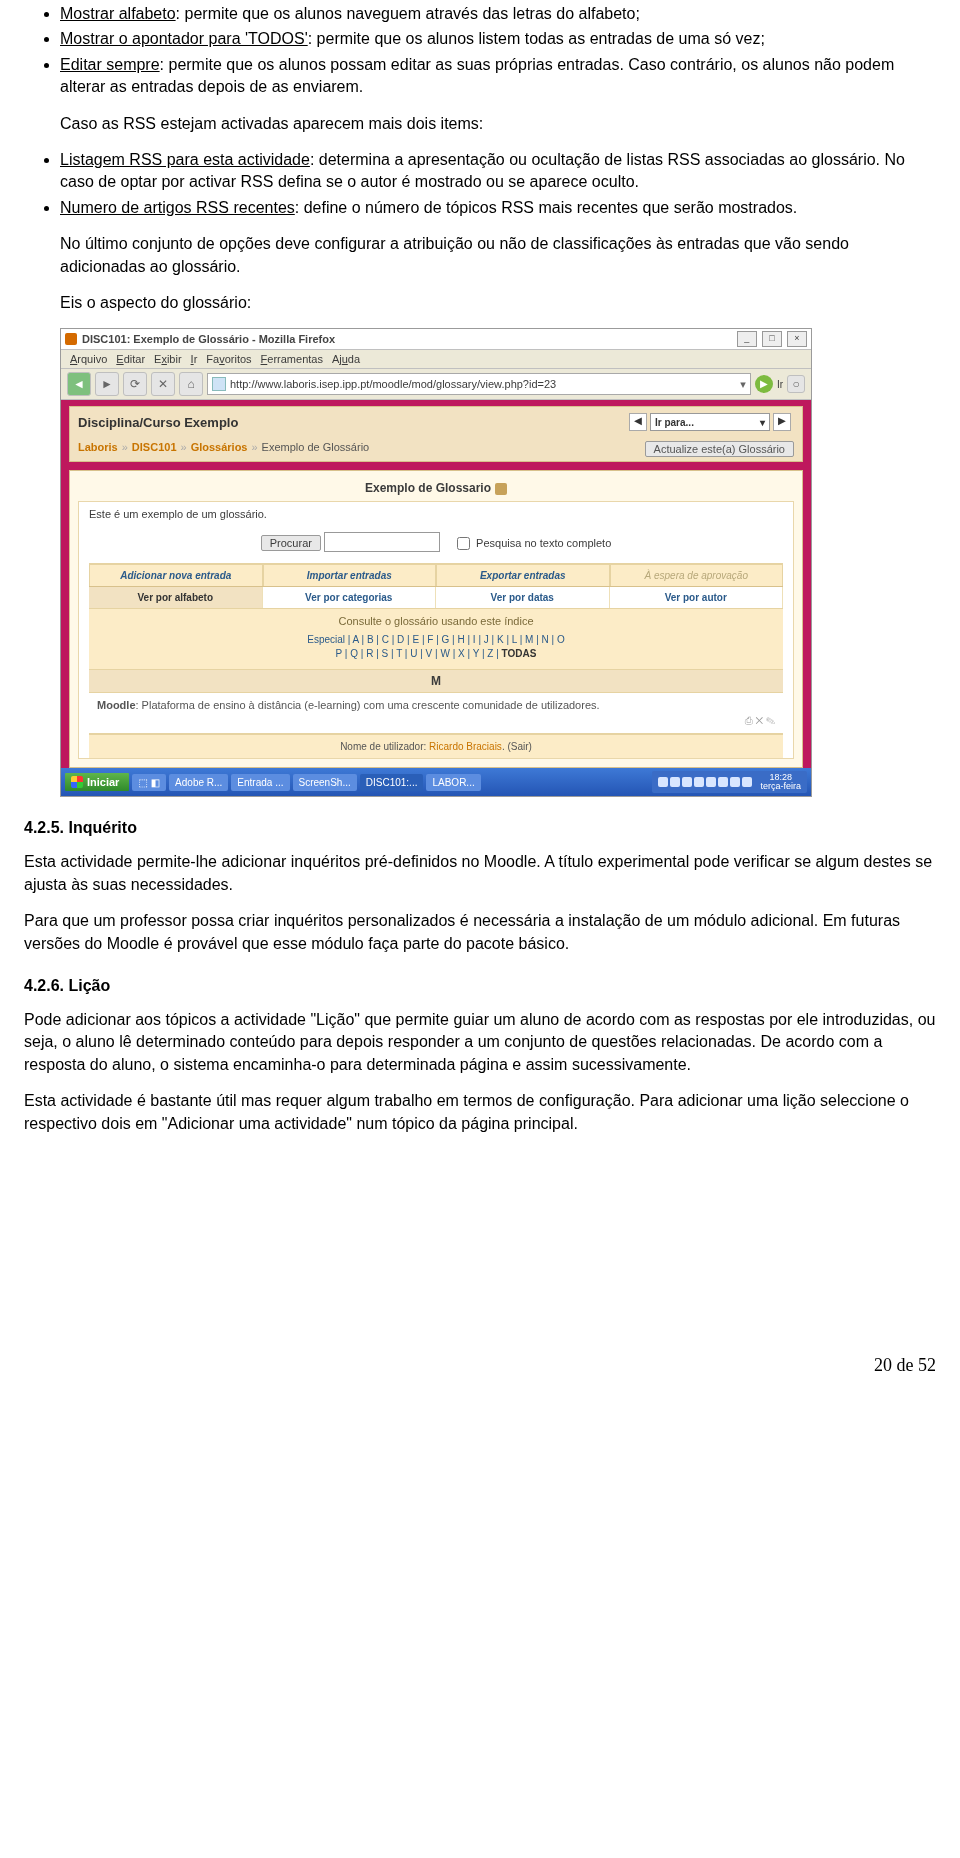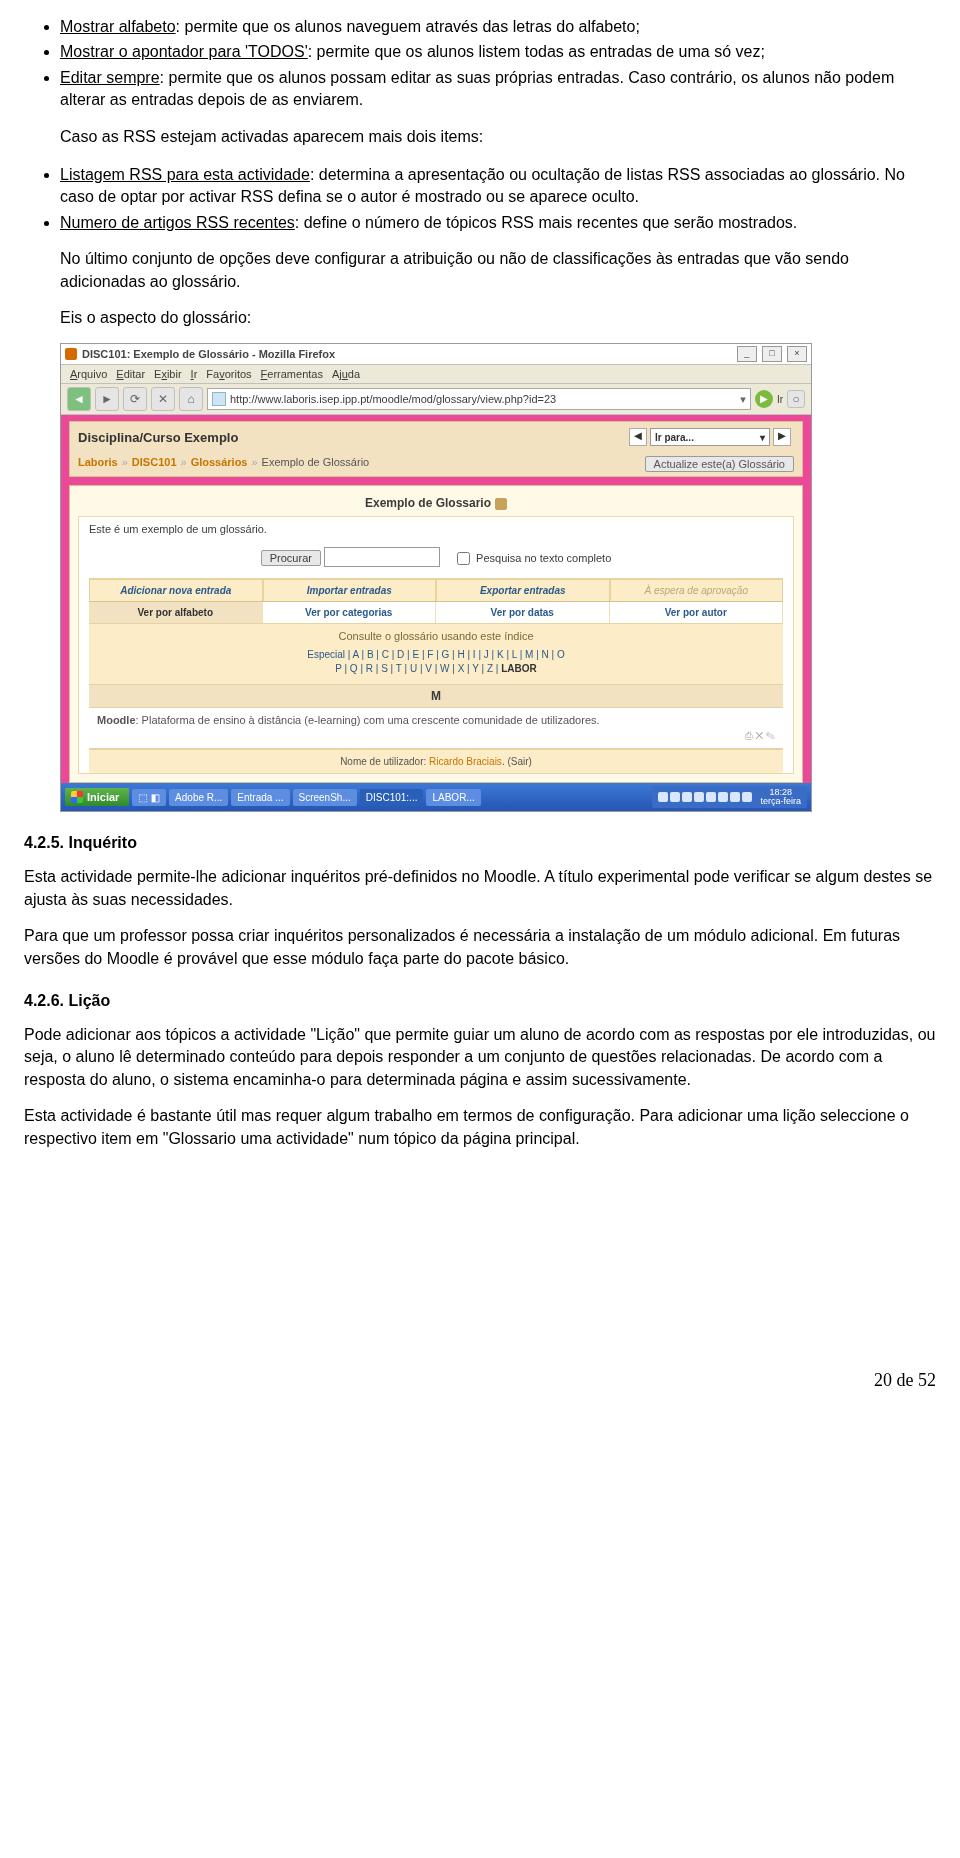--- a/index.html
+++ b/index.html
@@ -12,7 +12,7 @@
     width: 912px;
   }
   ul.doc-list {
-    margin: 16px 0 14px 0;
+    margin: 3px 0 14px 0;
     padding-left: 36px;
   }
   ul.doc-list li {

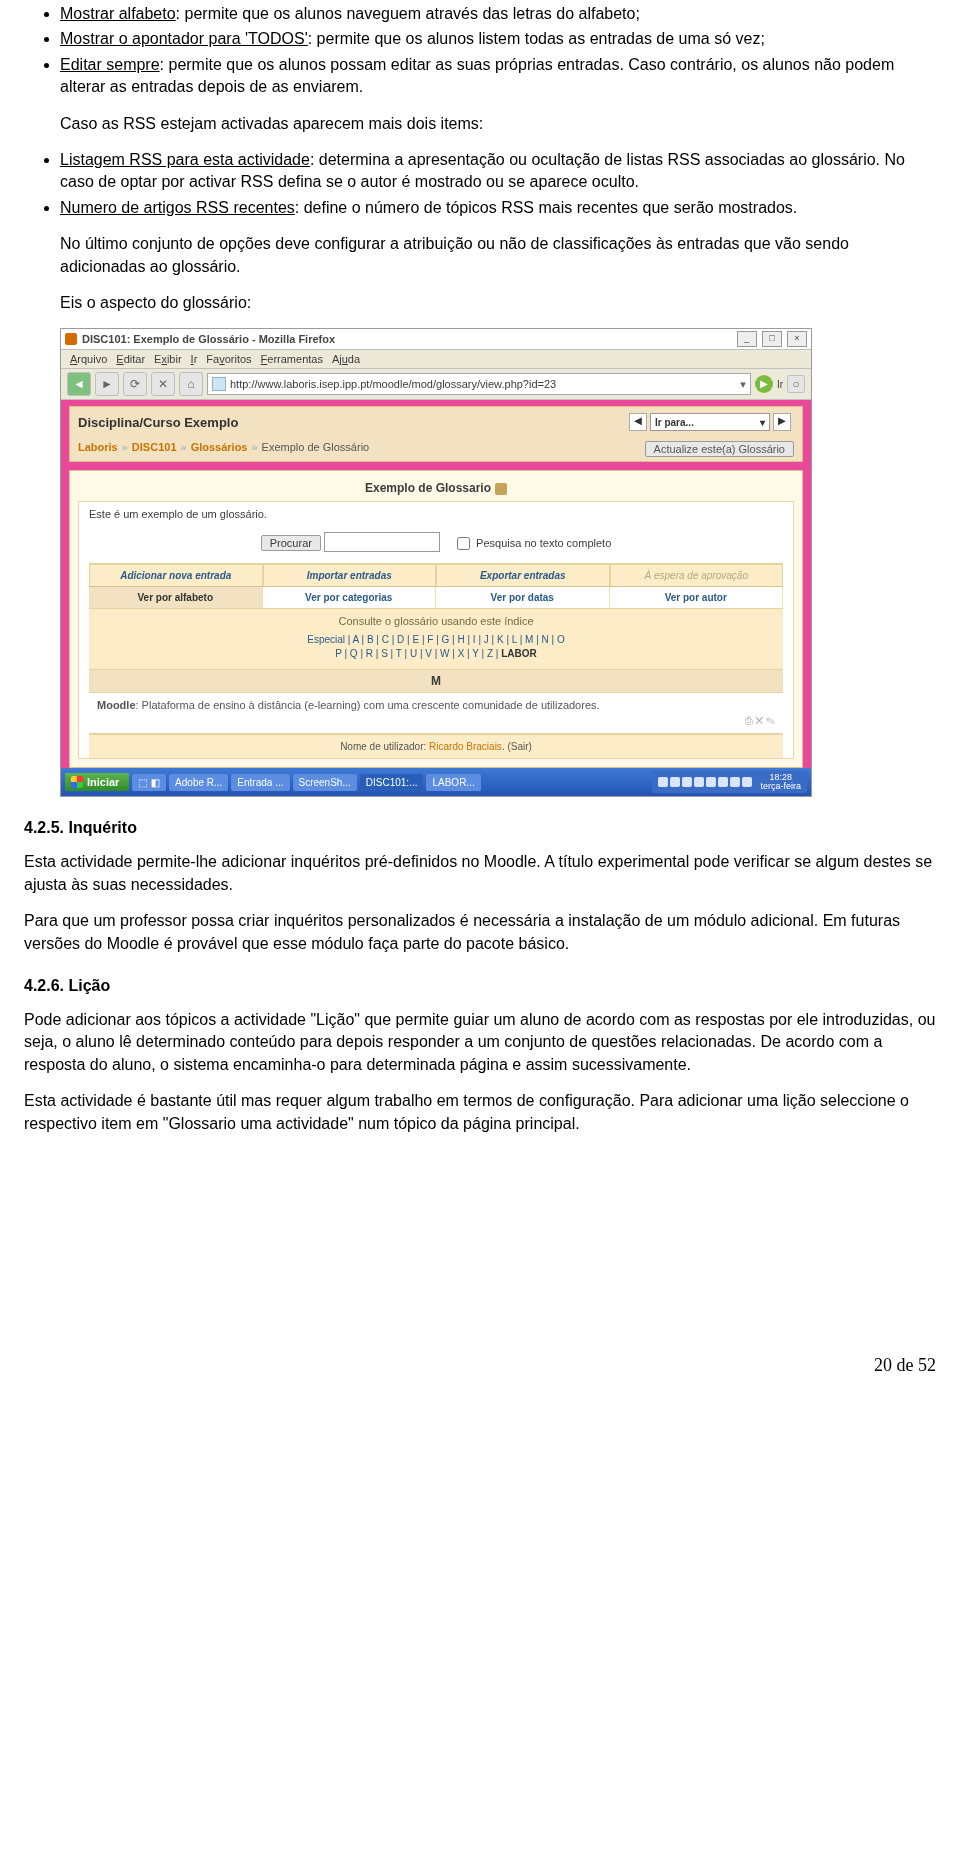--- a/index.html
+++ b/index.html
@@ -128,7 +128,7 @@
     line-height: 18px;
   }
   .content-area {
-    background: #ec4899;
+    background: #be185d;
     padding: 6px 8px 0 8px;
   }
   .course-head {

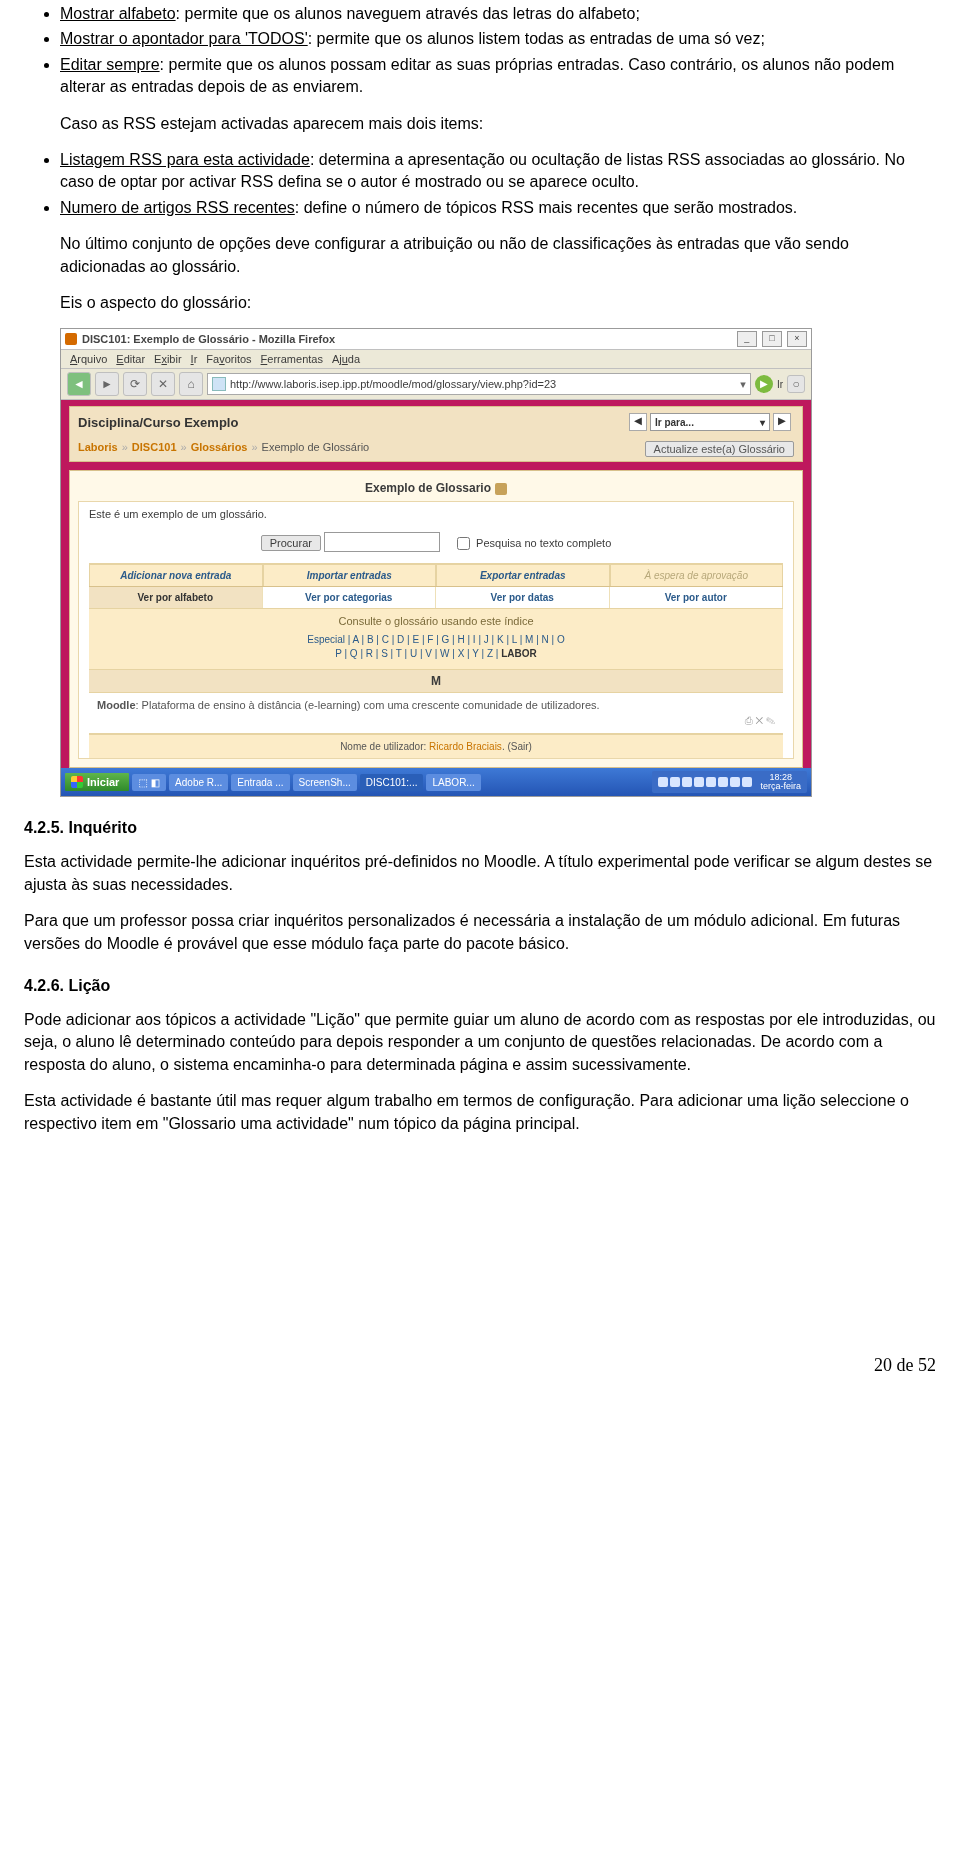--- a/index.html
+++ b/index.html
@@ -447,7 +447,7 @@
         <div class="index-box">Consulte o glossário usando este índice</div>
         <div class="alpha-row">
           <span>Especial | A | B | C | D | E | F | G | H | I | J | K | L | M | N | O</span><br>
-          <span>P | Q | R | S | T | U | V | W | X | Y | Z | </span><b>LABOR</b>
+          <span>P | Q | R | S | T | U | V | W | X | Y | Z | </span><b>TODAS</b>
         </div>
         <div class="letter-head">M</div>
         <div class="entry">

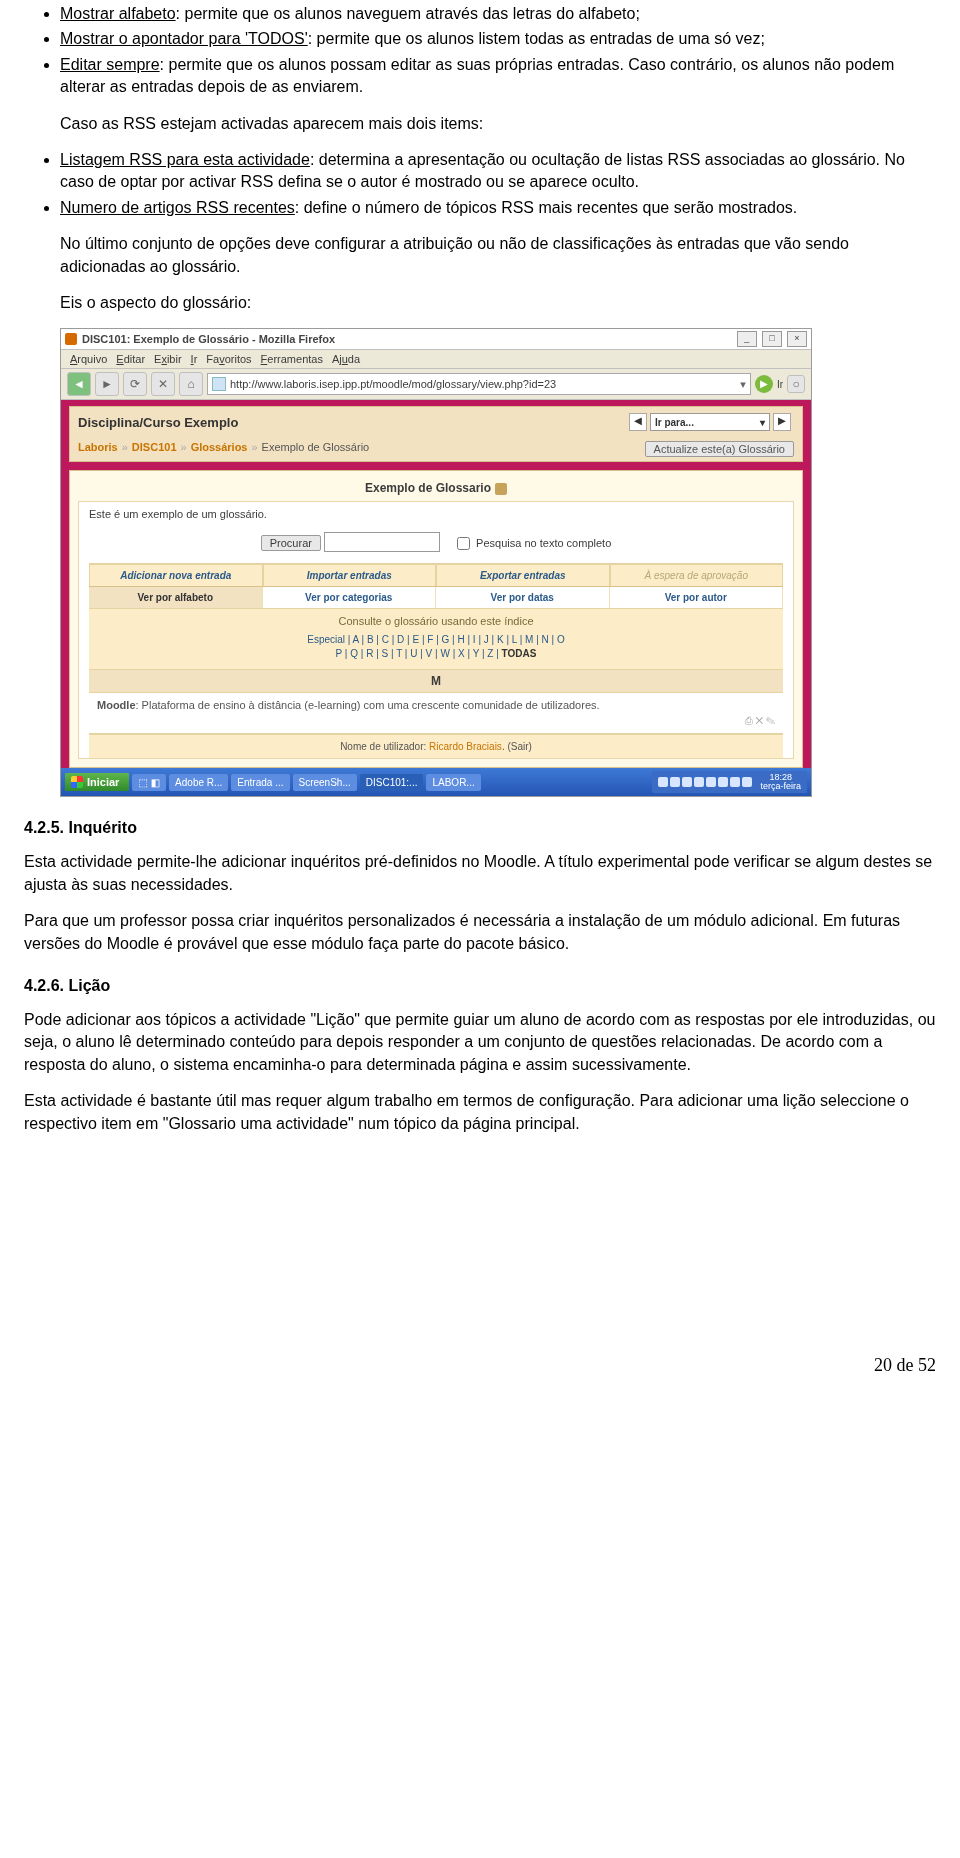--- a/index.html
+++ b/index.html
@@ -497,7 +497,7 @@
 
 <h3 class="doc-h3">4.2.6. Lição</h3>
 <p class="doc-p0">Pode adicionar aos tópicos a actividade "Lição" que permite guiar um aluno de acordo com as respostas por ele introduzidas, ou seja, o aluno lê determinado conteúdo para depois responder a um conjunto de questões relacionadas. De acordo com a resposta do aluno, o sistema encaminha-o para determinada página e assim sucessivamente.</p>
-<p class="doc-p0">Esta actividade é bastante útil mas requer algum trabalho em termos de configuração. Para adicionar uma lição seleccione o respectivo item em "Glossario uma actividade" num tópico da página principal.</p>
+<p class="doc-p0">Esta actividade é bastante útil mas requer algum trabalho em termos de configuração. Para adicionar uma lição seleccione o respectivo dois em "Adicionar uma actividade" num tópico da página principal.</p>
 
 <div class="page-num">20 de 52</div>
 

